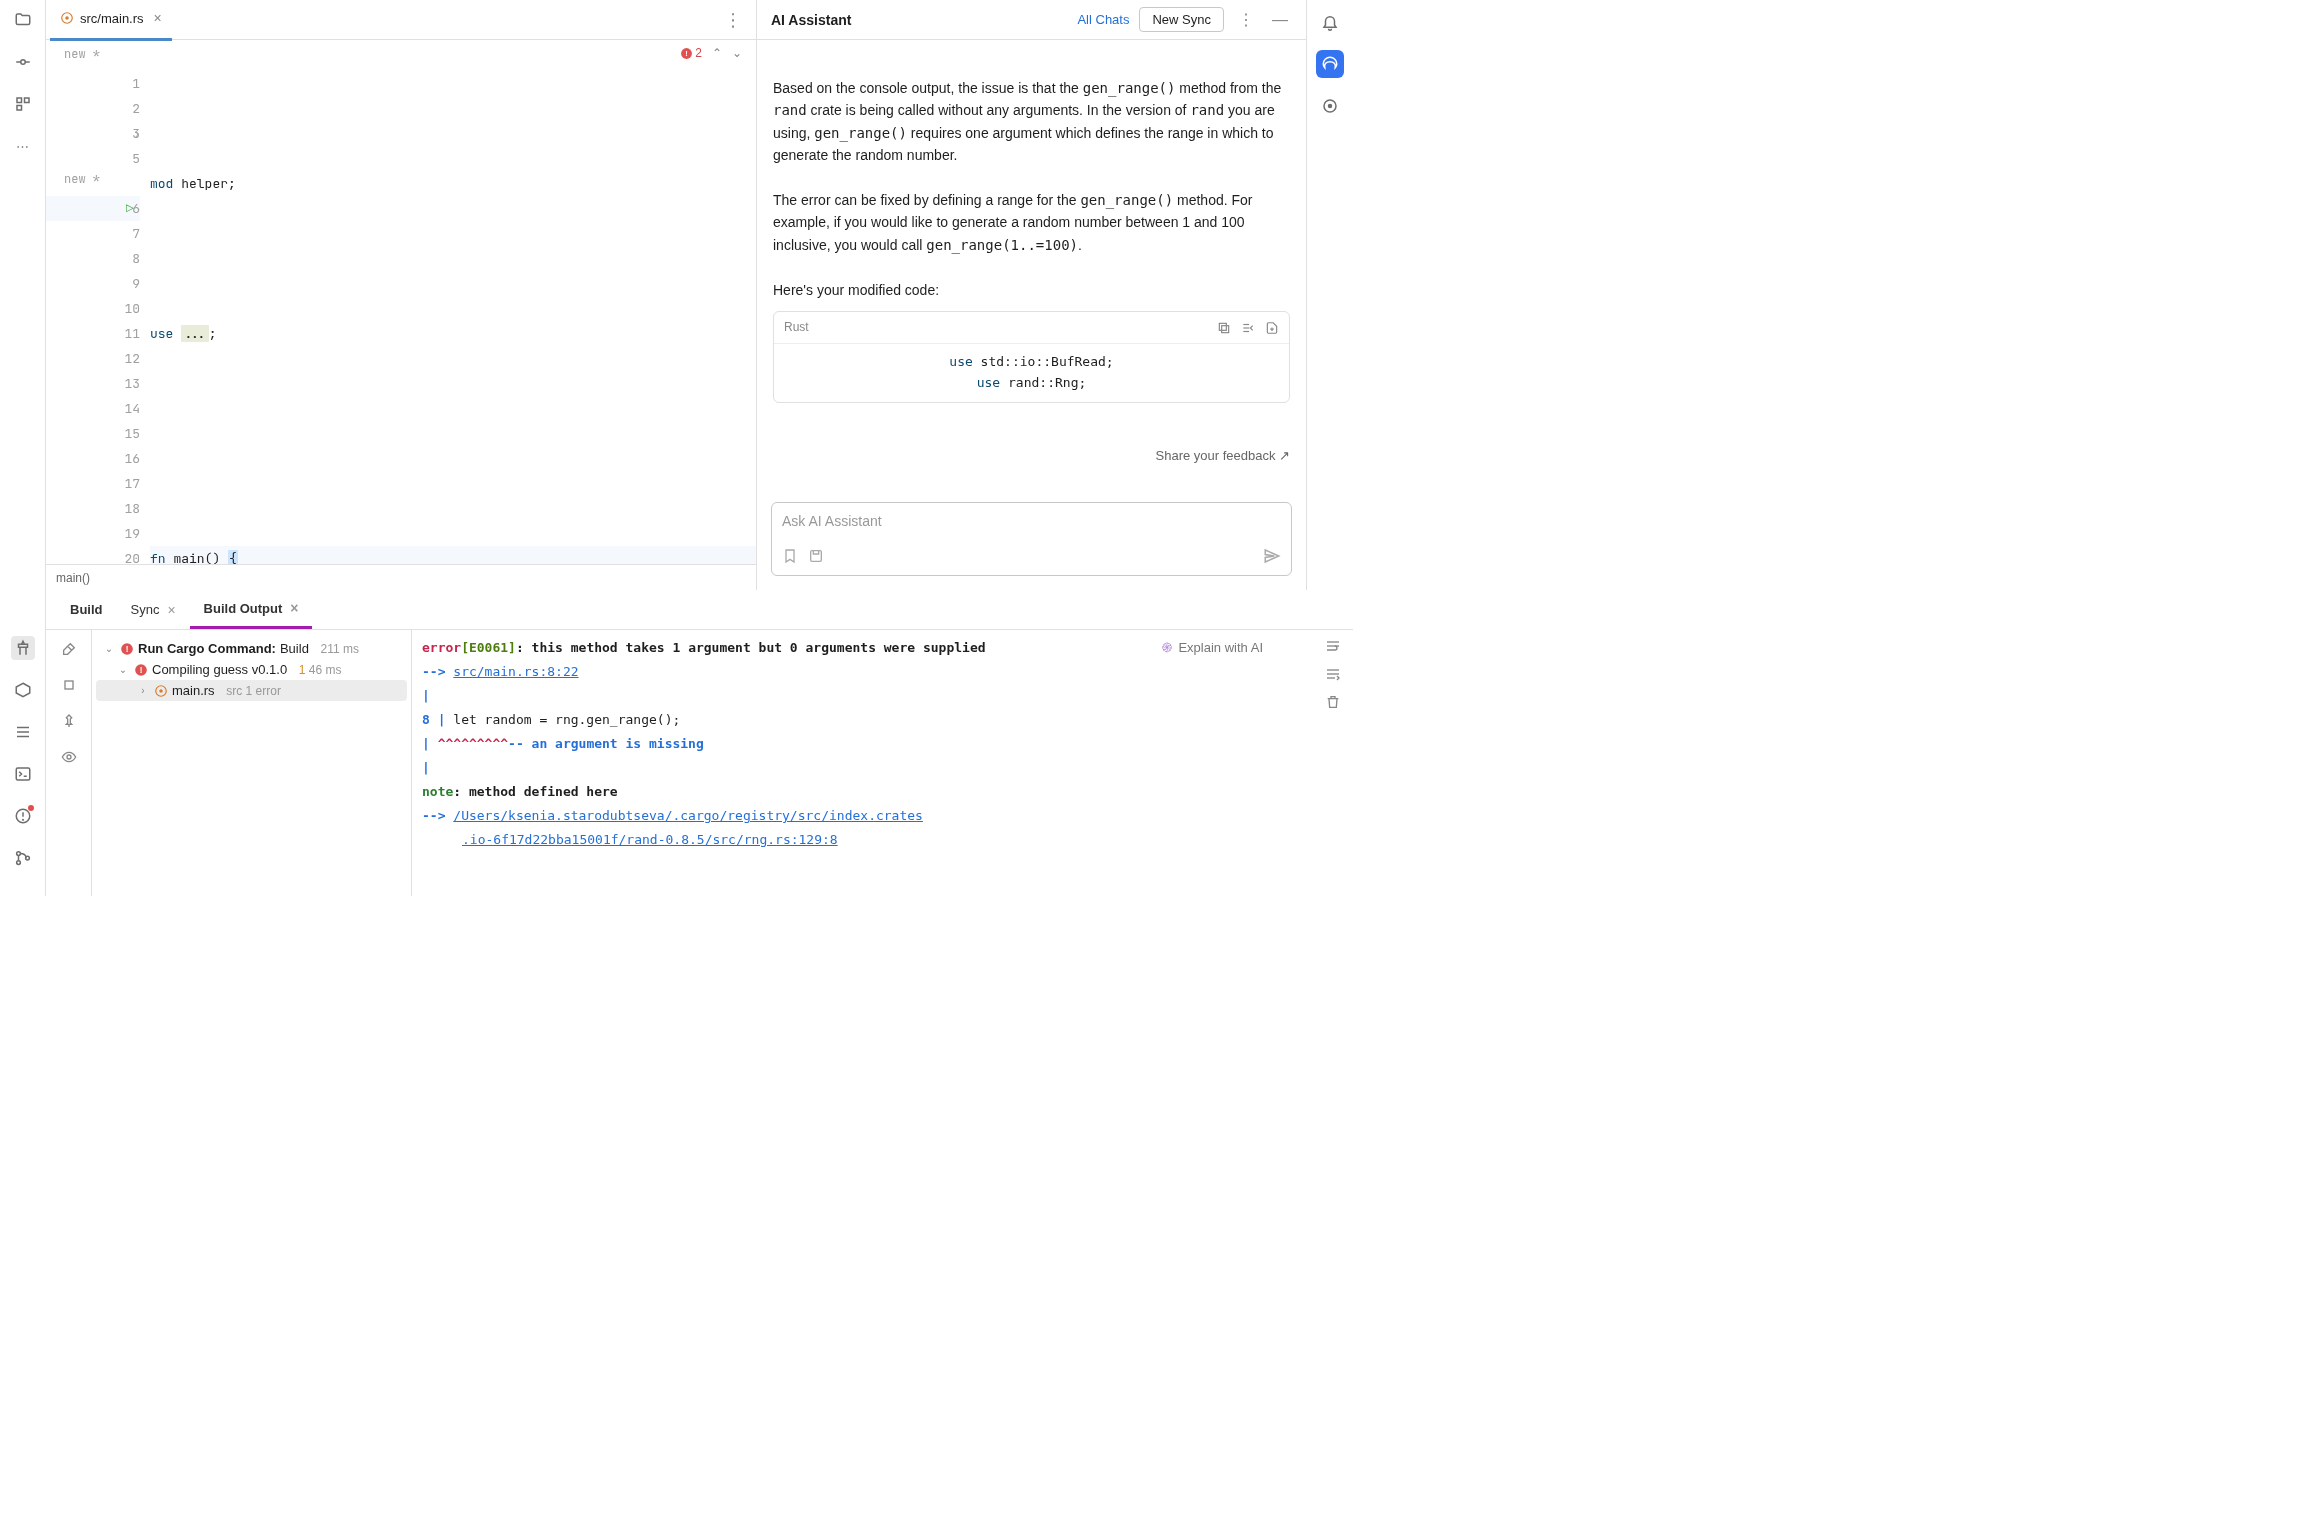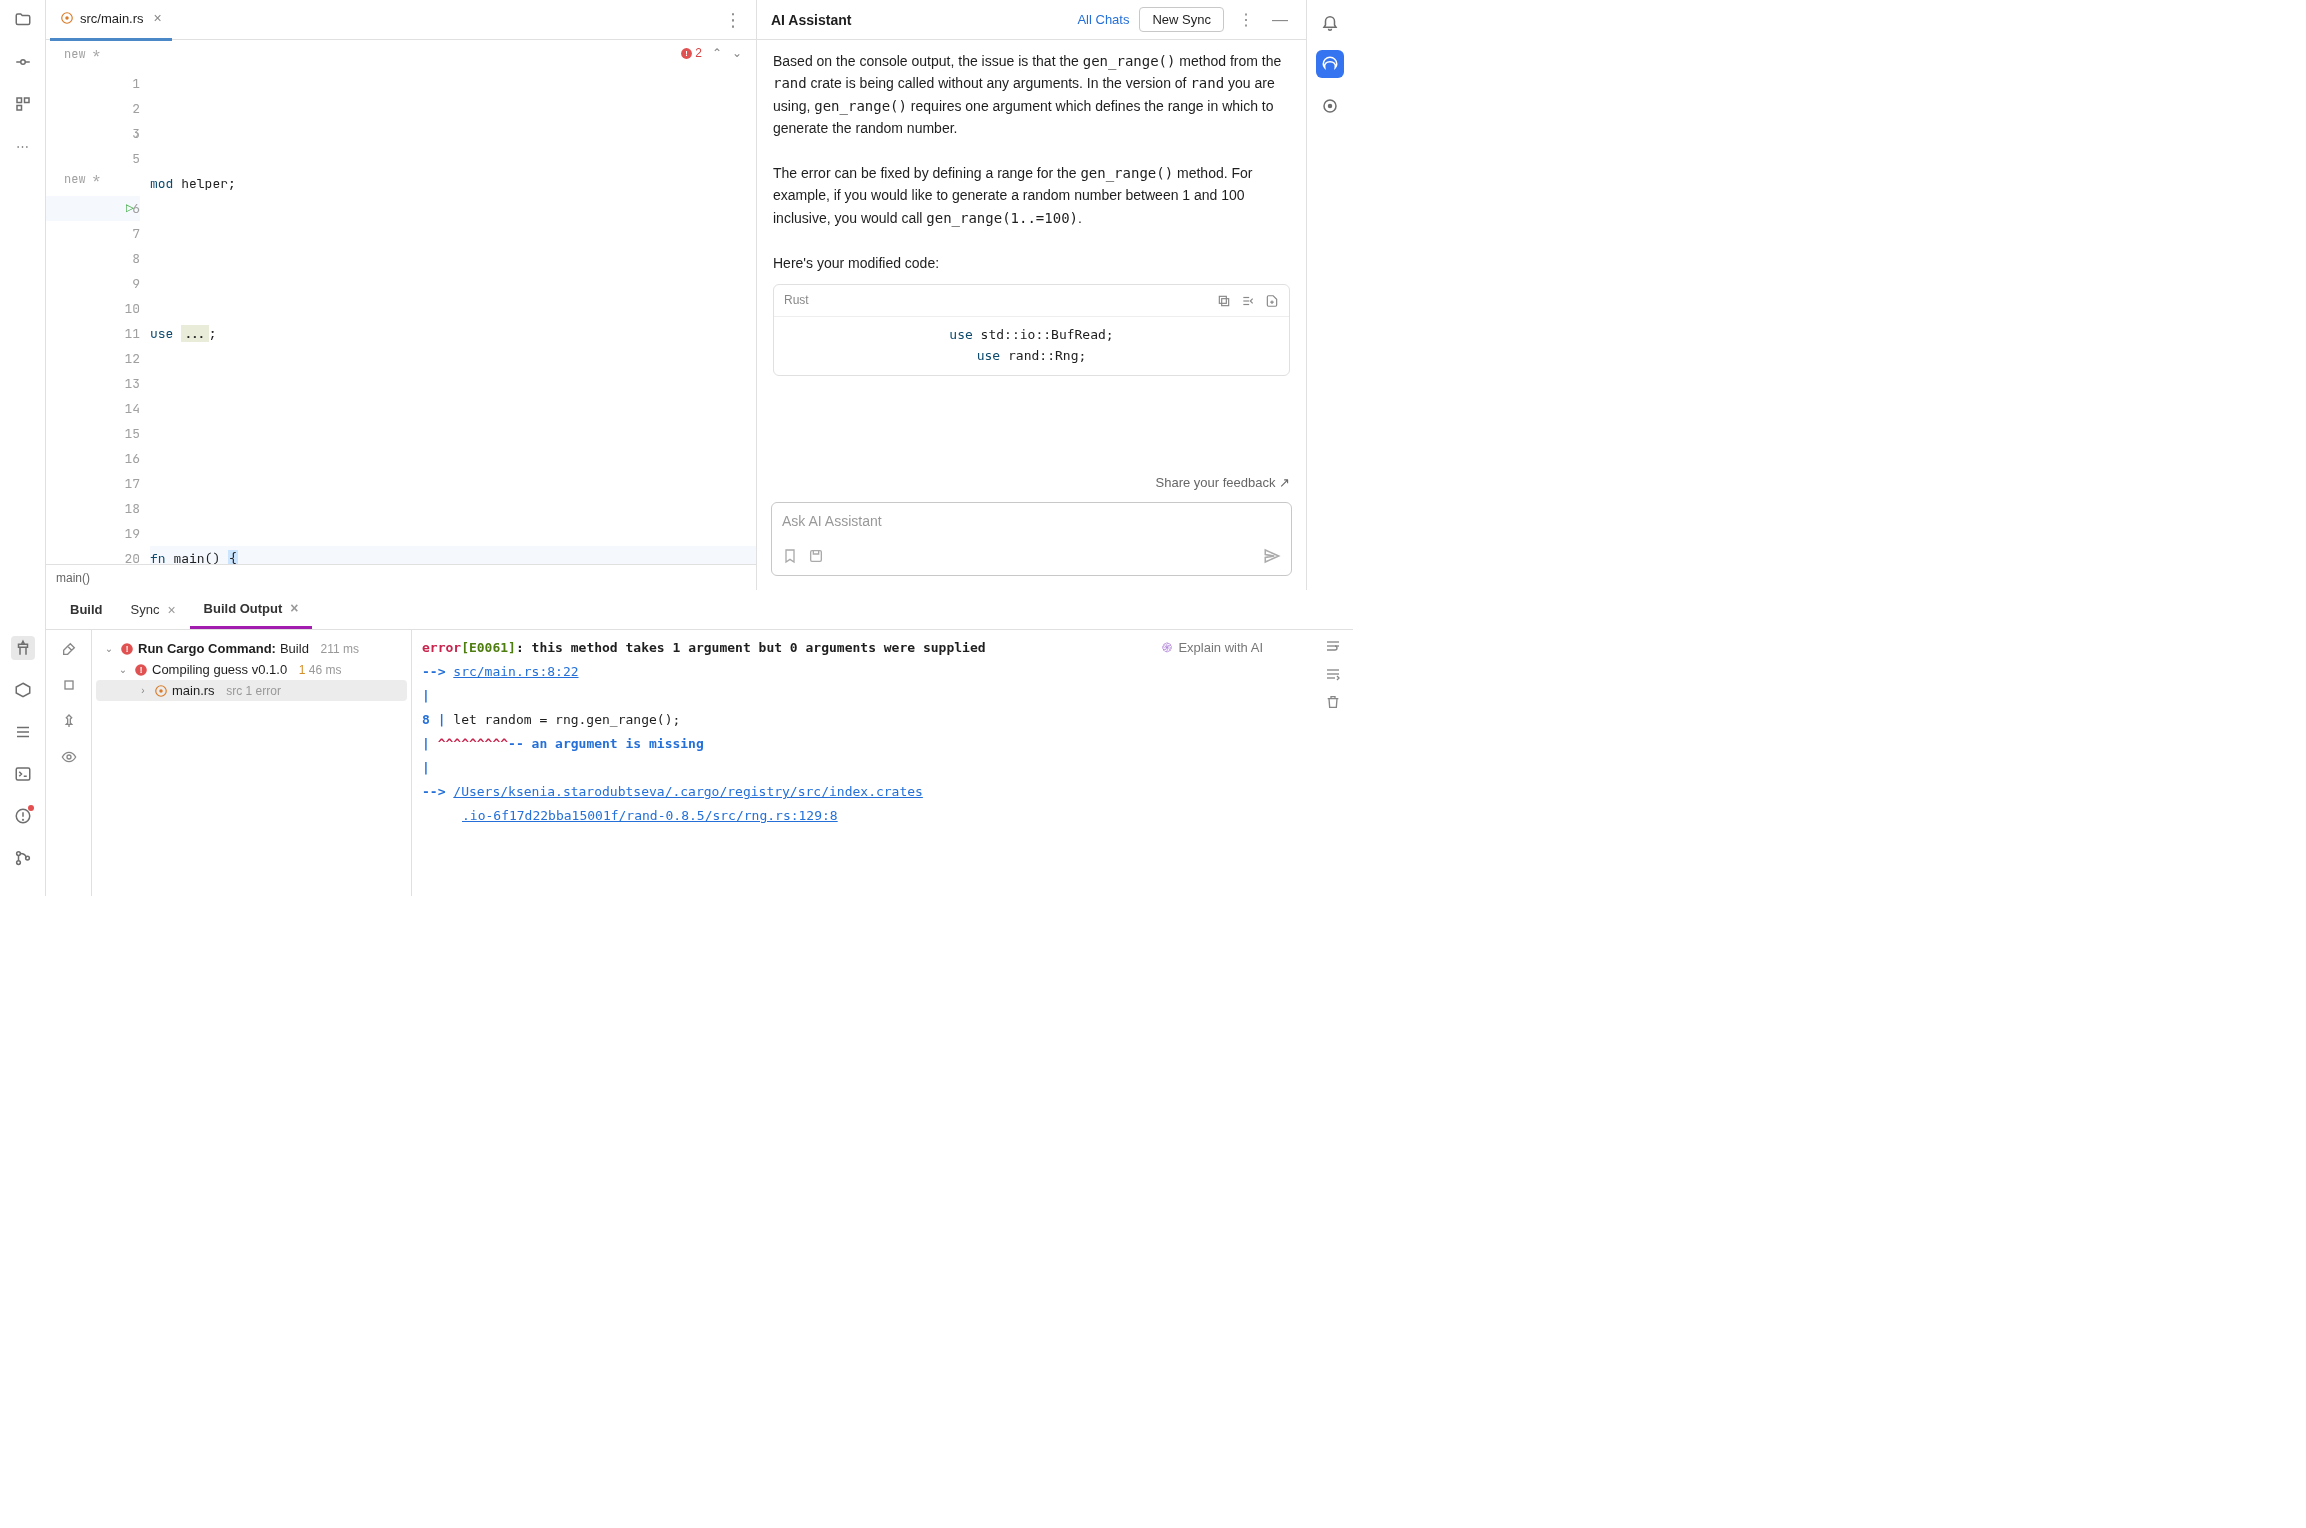--- a/index.html
+++ b/index.html
@@ -31,7 +31,7 @@
 .hl-line { background:#f5f8fd; }
 .cursor-box { background:#cce5ff; padding:0 1px;}
 .breadcrumb { height:26px; border-top:1px solid #e0e0e0; padding:0 10px; font-size:12px; color:#666; display:flex; align-items:center;}
-.ai-pane { width:550px; display:flex; flex-direction:column; border-right:1px solid #e0e0e0; min-width:0;}
+.ai-pane { width:550px; display:flex; flex-direction:column; border-right:1px solid #e0e0e0; min-width:0;gap:27px;}
 .ai-head { height:40px; display:flex; align-items:center; padding:0 14px; border-bottom:1px solid #e0e0e0; gap:10px;}
 .ai-head .title { font-weight:600; font-size:14px; }
 .ai-head .spacer { flex:1; }

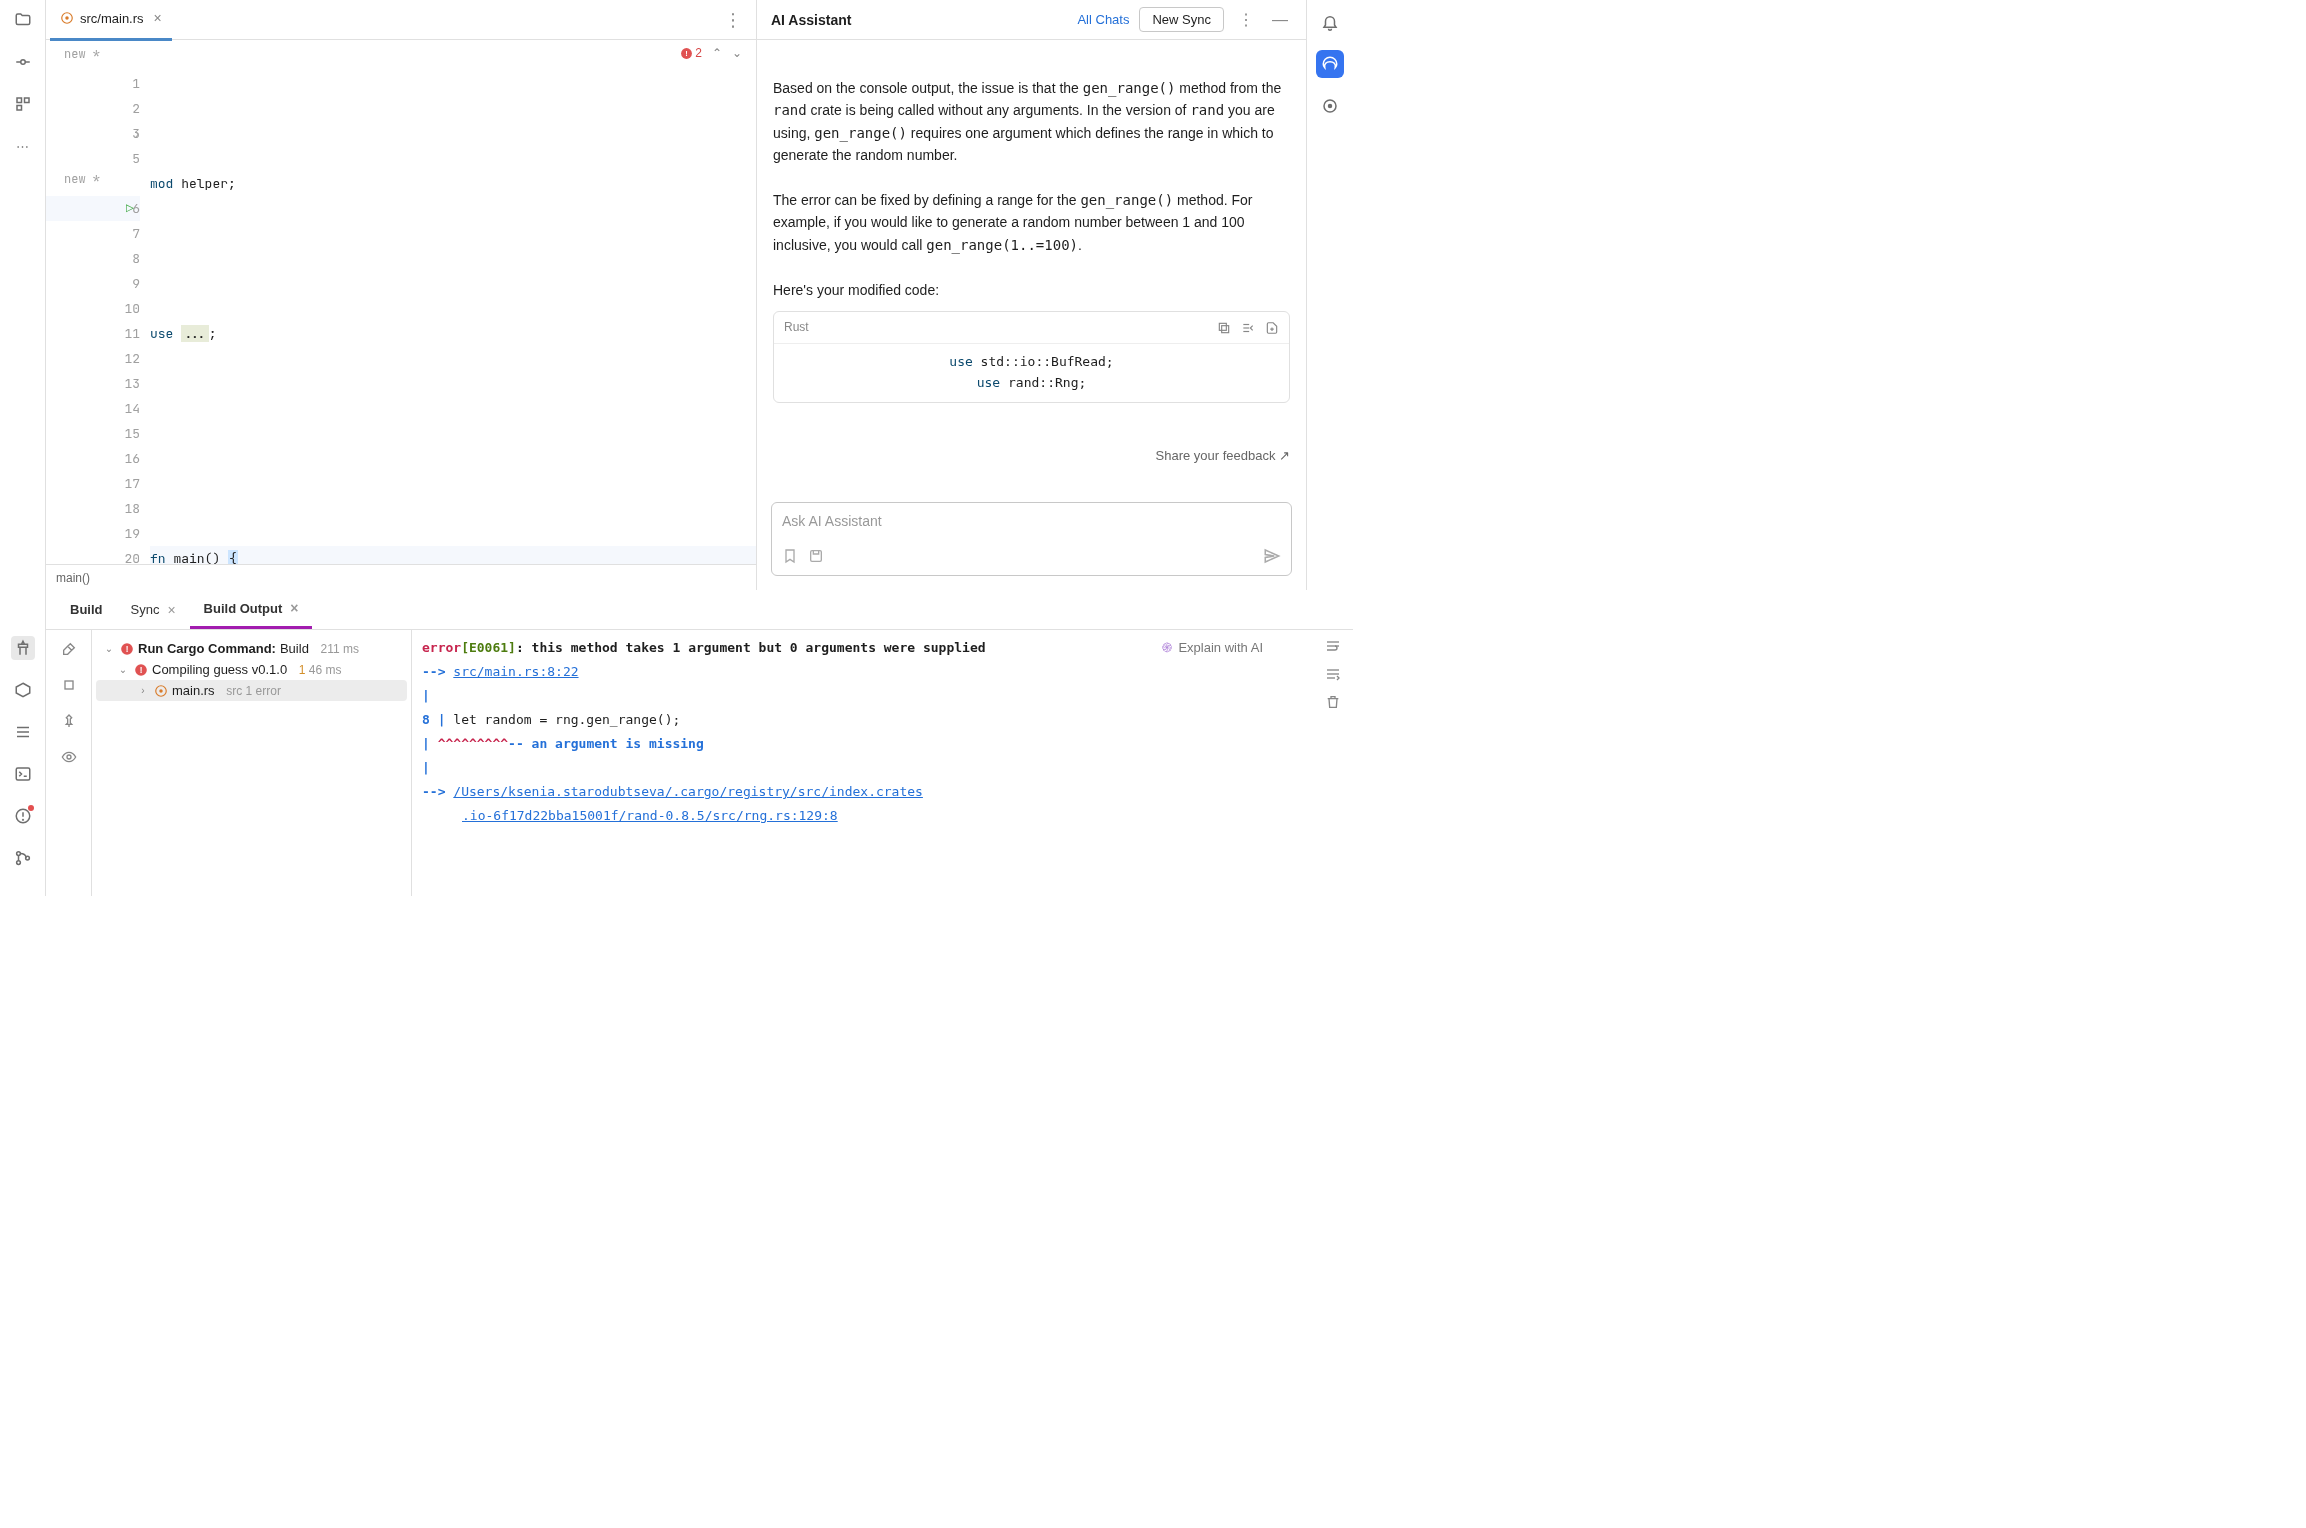--- a/index.html
+++ b/index.html
@@ -404,6 +404,7 @@
           <div><span class="ln-blue">8</span><span class="msg-blue">   |</span><span>     let random = rng.gen_range();</span></div>
           <div><span class="msg-blue">    |</span><span class="caret-red">                         ^^^^^^^^^</span><span class="msg-blue">-- an argument is missing</span></div>
           <div class="msg-blue">    |</div>
+          <div><span class="note">note</span><b><span>: </span><span>method defined here</span></b></div>
           <div><span class="msg-blue">   --&gt; </span><span class="link">/Users/ksenia.starodubtseva/.cargo/registry/src/index.crates</span></div>
           <div style="padding-left:40px"><span class="link">.io-6f17d22bba15001f/rand-0.8.5/src/rng.rs:129:8</span></div>
         </div>

